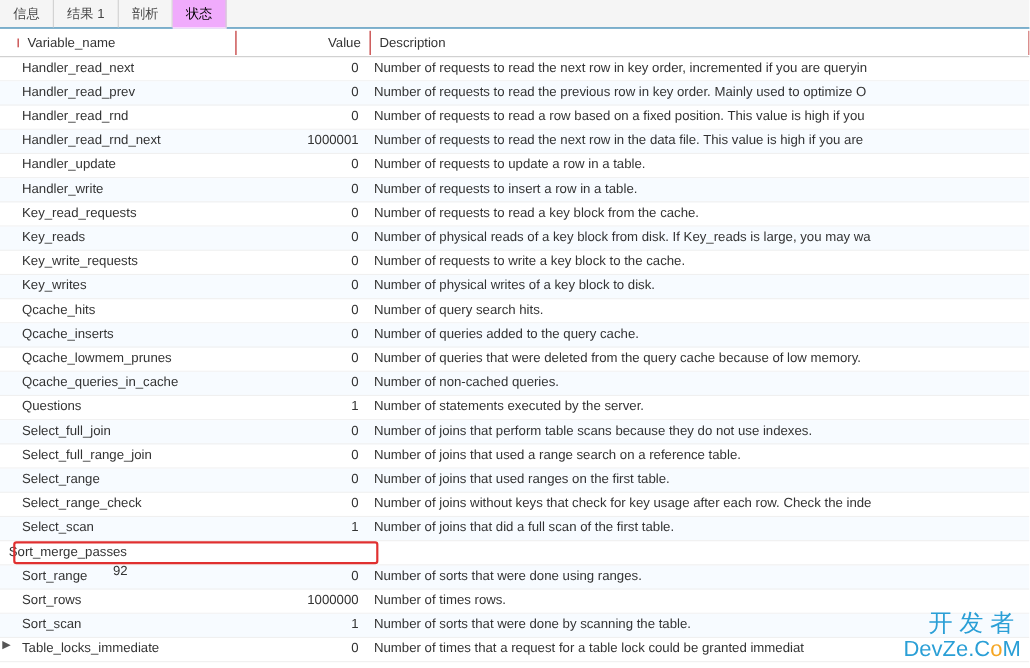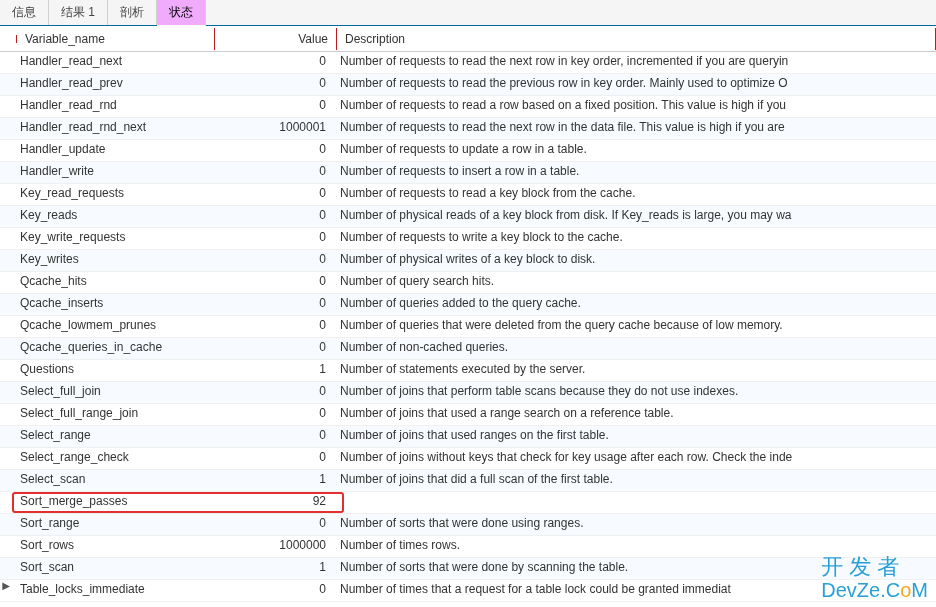--- a/index.html
+++ b/index.html
@@ -75,6 +75,7 @@
     .data-cell.col-desc { overflow: hidden; }
     .highlighted {
       position: relative;
+      flex-direction: column;
     }
     .highlighted::after {
       content: "";

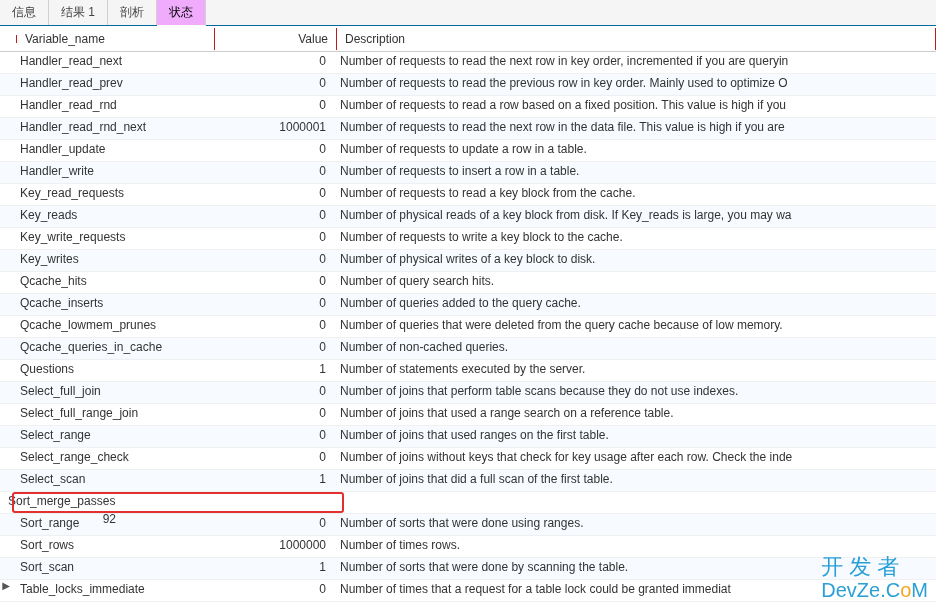--- a/index.html
+++ b/index.html
@@ -101,6 +101,7 @@
       position: absolute;
       right: 8px;
       bottom: 6px;
+      text-align: right;
       pointer-events: none;
       line-height: 1.1;
     }

